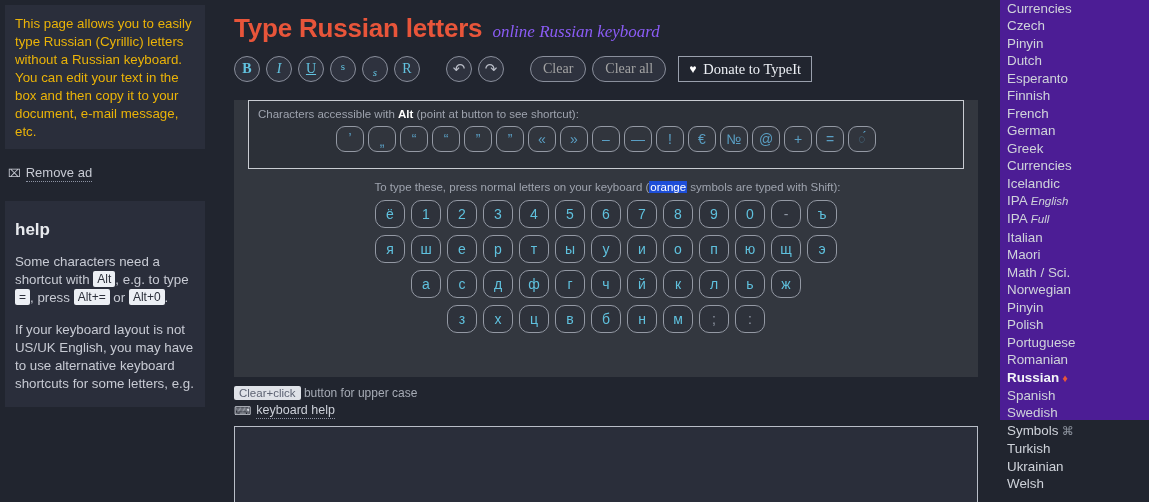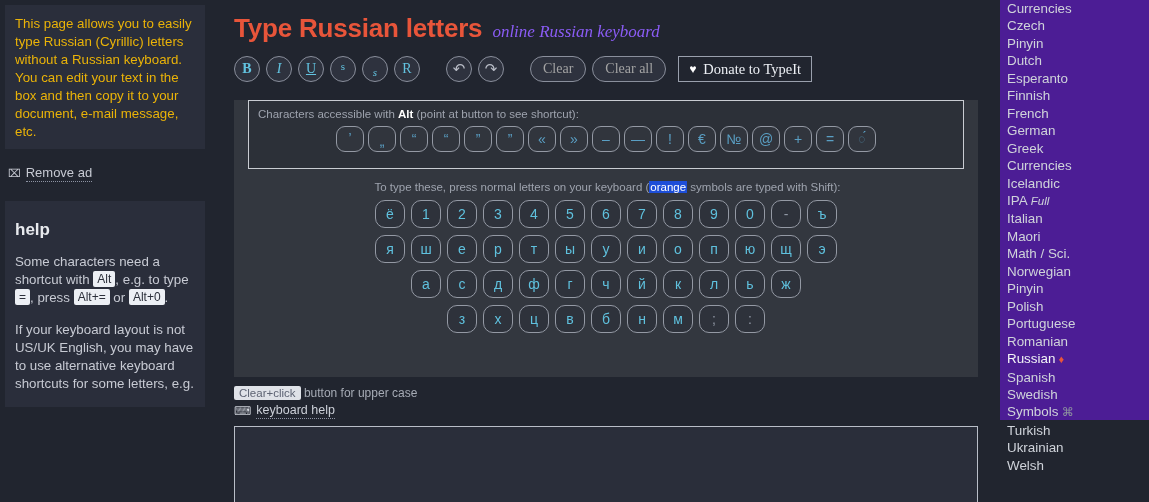--- a/index.html
+++ b/index.html
@@ -439,6 +439,7 @@
     <div class="lang"><span>Greek</span></div>
     <div class="lang"><span>Currencies</span></div>
     <div class="lang"><span>Icelandic</span></div>
+    <div class="lang"><span>IPA</span><span class="sfx"> English</span></div>
     <div class="lang"><span>IPA</span><span class="sfx"> Full</span></div>
     <div class="lang"><span>Italian</span></div>
     <div class="lang"><span>Maori</span></div>

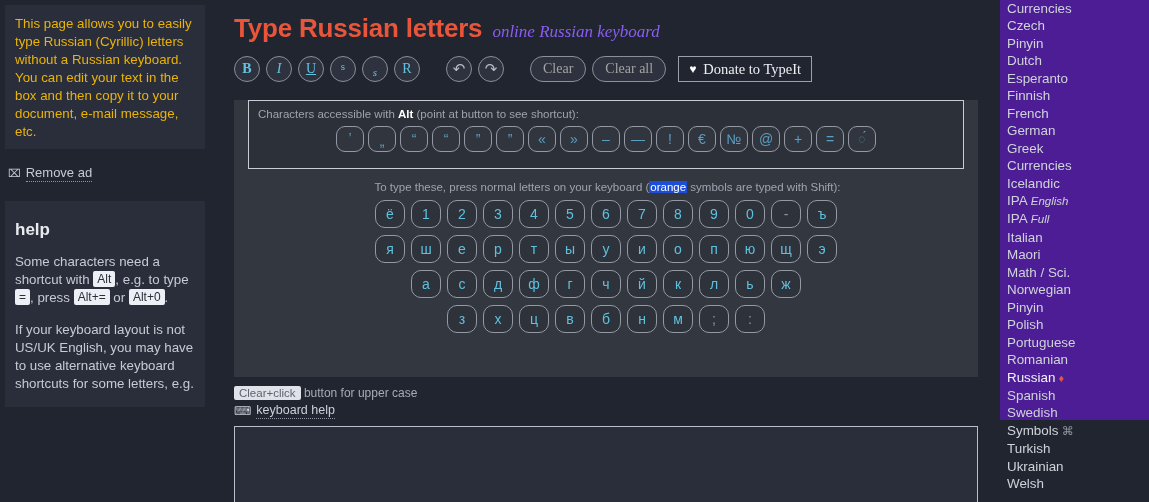--- a/index.html
+++ b/index.html
@@ -260,7 +260,7 @@
   }
   .lang .sfx { font-style: italic; font-size: 11.5px; color: #cfd3da; }
   .lang.active {
-    font-weight: normal;
+    font-weight: bold;
     color: #f2f4f7;
   }
   .lang.active .diamond { color: #e8553a; font-size: 11px; }

